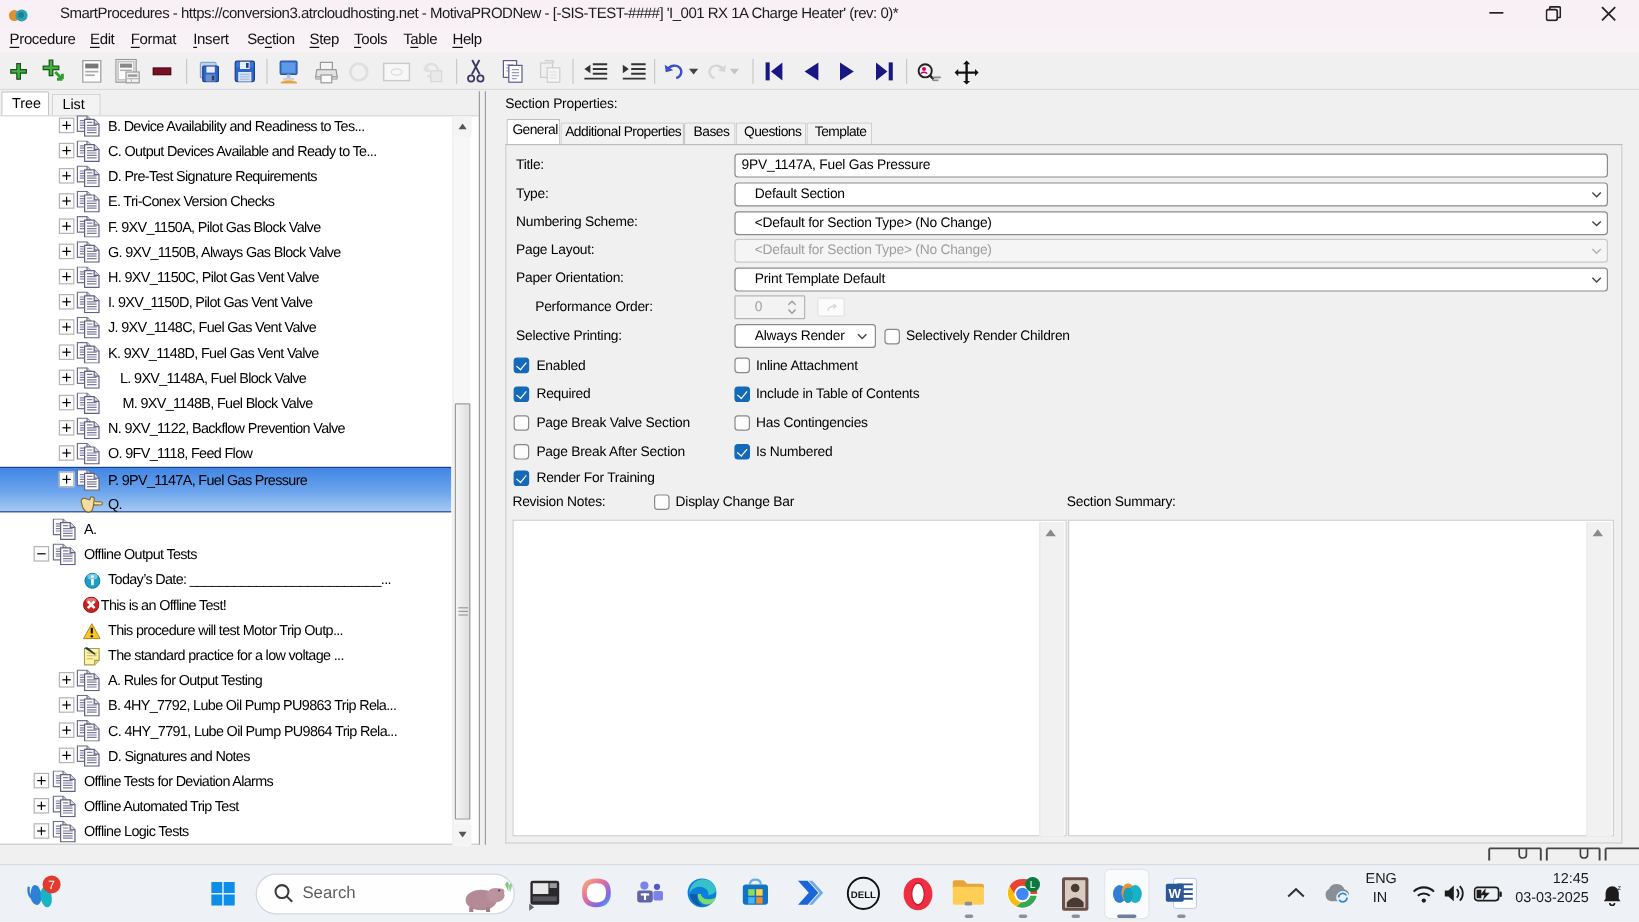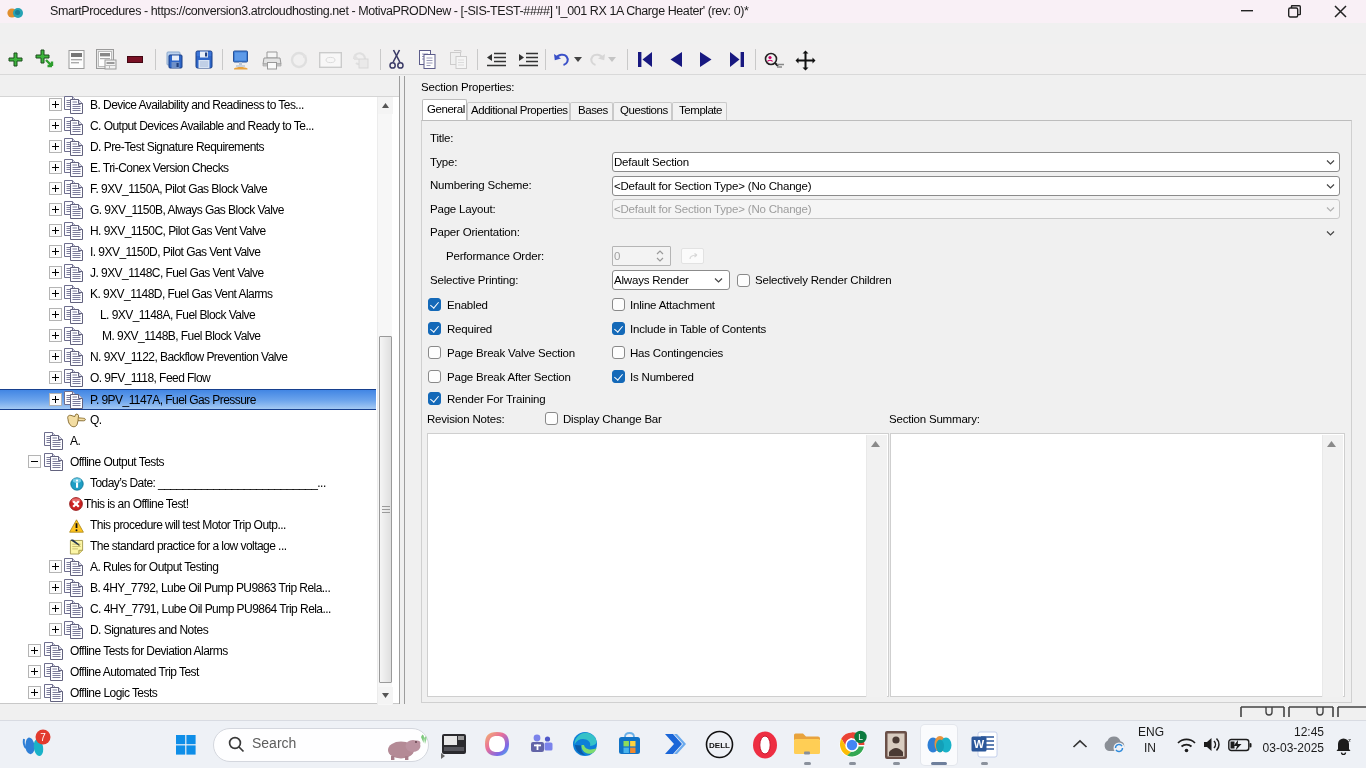--- a/index.html
+++ b/index.html
@@ -60,6 +60,17 @@
         <path d="M1 1 L12 12 M12 1 L1 12" stroke="#222" stroke-width="1.5"></path>
       </svg>
   </div>
+  <div class="abs" id="menubar">
+    <span class="mi" style="left:8px"><u>P</u>rocedure</span>
+    <span class="mi" style="left:75px"><u>E</u>dit</span>
+    <span class="mi" style="left:109px"><u>F</u>ormat</span>
+    <span class="mi" style="left:161px"><u>I</u>nsert</span>
+    <span class="mi" style="left:206px">Se<u>c</u>tion</span>
+    <span class="mi" style="left:258px"><u>S</u>tep</span>
+    <span class="mi" style="left:295px"><u>T</u>ools</span>
+    <span class="mi" style="left:336px">T<u>a</u>ble</span>
+    <span class="mi" style="left:377px"><u>H</u>elp</span>
+  </div>
   <div class="abs" id="toolbar">
     <svg class="abs" style="left:7px;top:7px" width="17" height="17" viewBox="0 0 17 17">
         <path d="M7 2h3v5h5v3h-5v5H7v-5H2V7h5z" fill="#3db53d" stroke="#1d4d1d" stroke-width="1"></path>

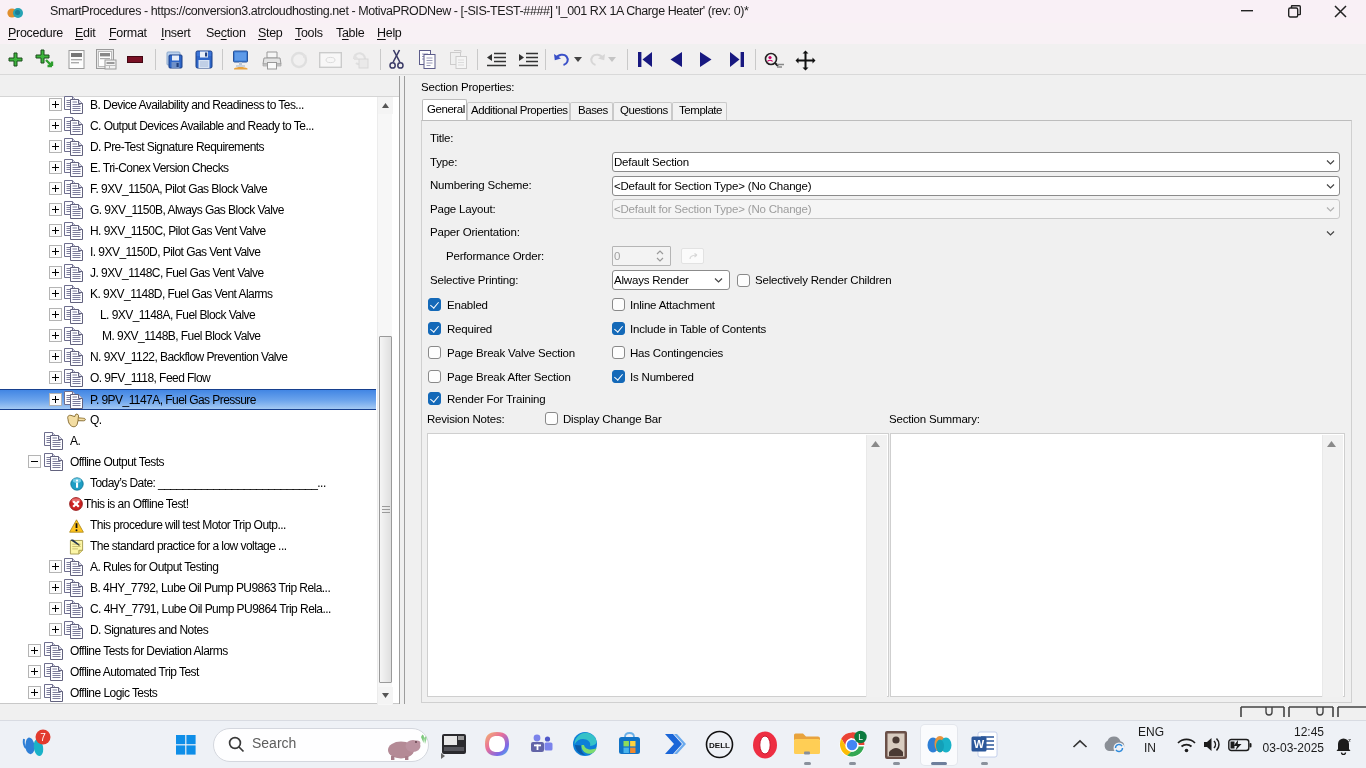--- a/index.html
+++ b/index.html
@@ -212,6 +212,12 @@
     <div class="tsep" style="left:755px"></div>
   </div>
 
+  <div class="abs" id="treetabs">
+    <div class="abs" style="left:1px;top:0px;width:40px;height:20px;background:#fff;border:1px solid #c3c3c3;border-bottom:none;border-radius:2px 2px 0 0;"></div>
+    <span class="abs" style="left:10px;top:3px;">Tree</span>
+    <div class="abs" style="left:43px;top:2px;width:41px;height:18px;background:#f3f3f3;border:1px solid #cfcfcf;border-bottom:none;border-radius:2px 2px 0 0;"></div>
+    <span class="abs" style="left:52px;top:4px;">List</span>
+  </div>
   <svg width="0" height="0" style="position:absolute">
     <defs>
       <symbol id="doc2" viewBox="0 0 24 18">

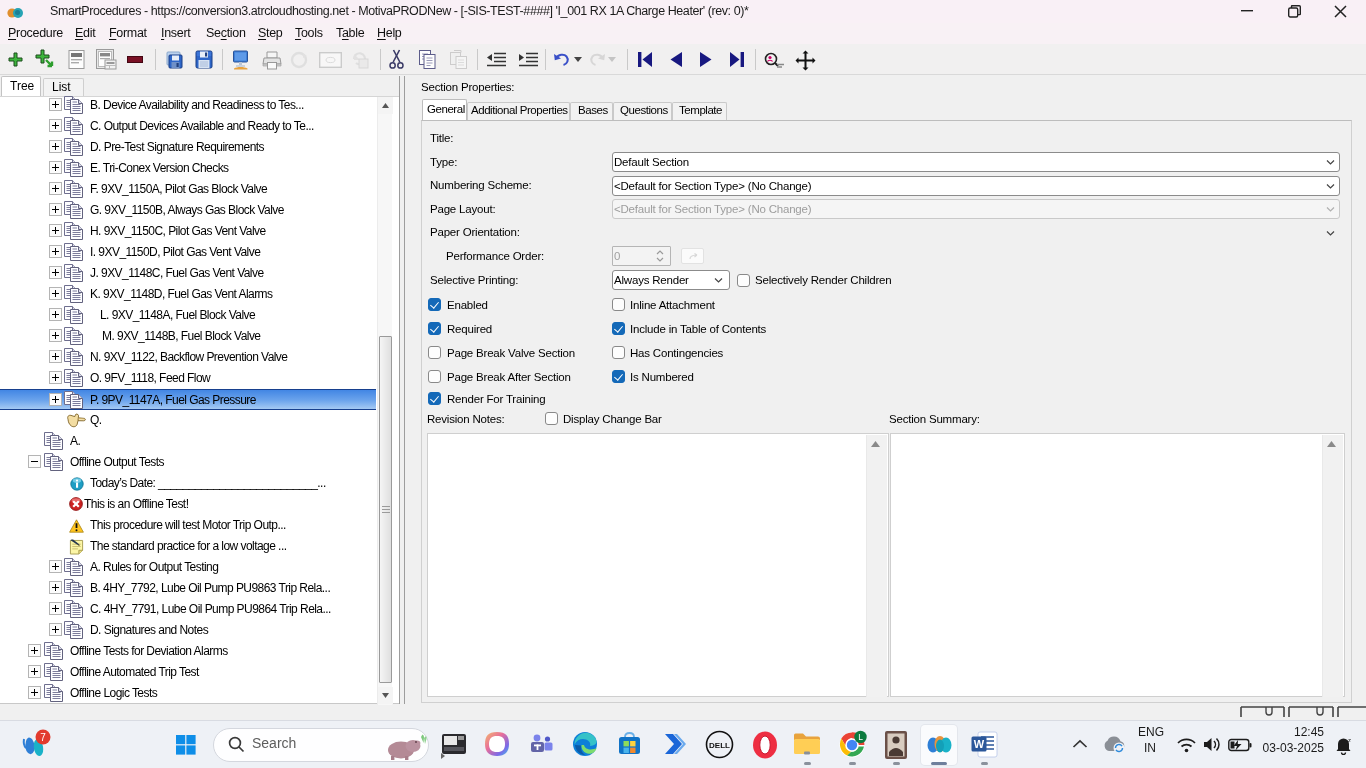--- a/index.html
+++ b/index.html
@@ -502,6 +502,7 @@
   <span class="rlabel" style="left:446px;top:250px">Performance Order:</span>
   <span class="rlabel" style="left:430px;top:274px">Selective Printing:</span>
 
+  <div class="input" style="left:612px;top:128px;width:728px;height:20px;">9PV_1147A, Fuel Gas Pressure</div>
   <div class="combo" style="left:612px;top:152px;width:728px;height:20px;">Default Section</div>
   <svg class="chev" style="left:1326px;top:158px" viewBox="0 0 9 9">
       <path d="M1 2.5 L4.5 6 L8 2.5" fill="none" stroke="#444" stroke-width="1.2"></path>

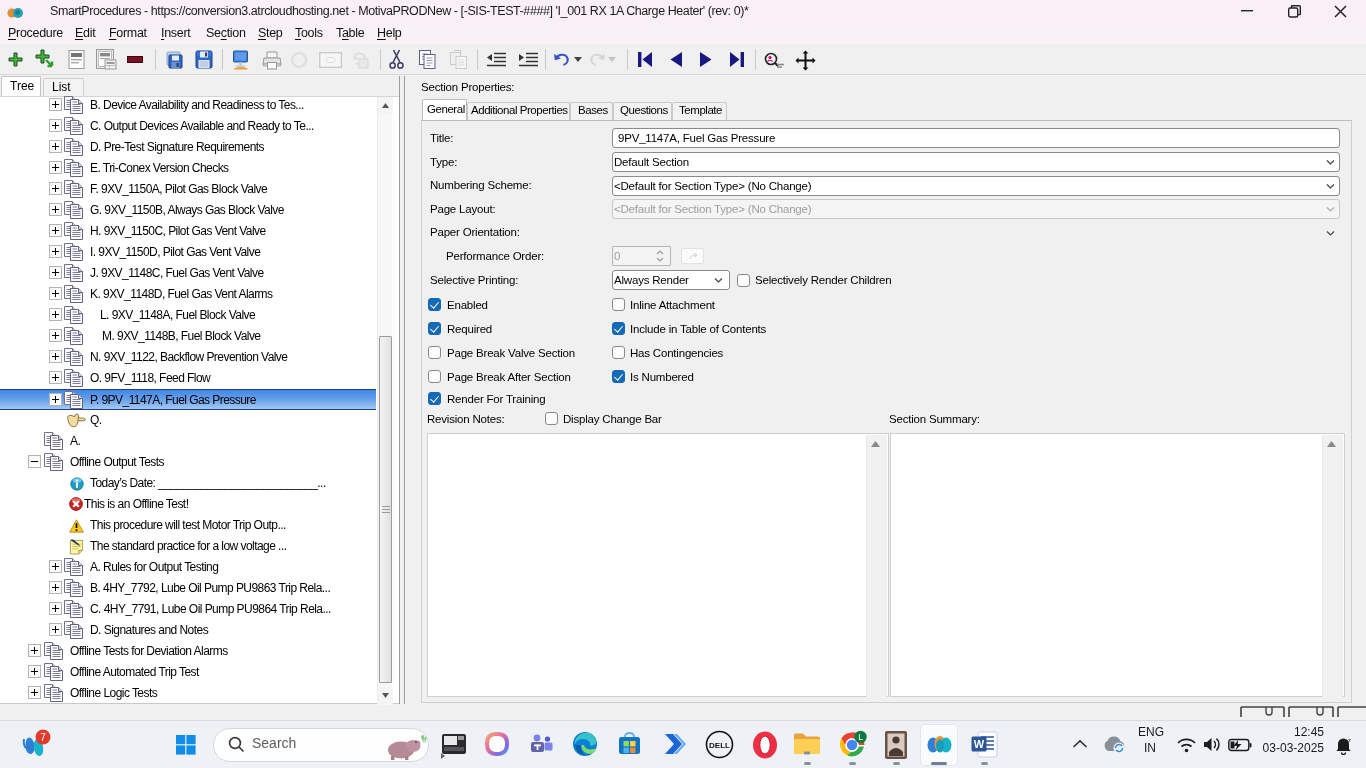--- a/index.html
+++ b/index.html
@@ -27,7 +27,7 @@
   
   .rlabel { position:absolute; font-size:11.5px; letter-spacing:-0.2px; color:#000; white-space:nowrap; }
   .input { position:absolute; background:#fff; border:1px solid #8b8b8b; border-radius:3px; font-size:11.5px; letter-spacing:-0.2px; color:#000; line-height:18px; padding-left:5px; white-space:nowrap; }
-  .combo { position:absolute; background:#fff; border:1px solid #8b8b8b; border-radius:3px; font-size:11.5px; letter-spacing:-0.2px; color:#000; line-height:18px; padding-left:1px; white-space:nowrap; }
+  .combo { position:absolute; background:#fff; border:1px solid #8b8b8b; border-radius:3px; font-size:11.5px; letter-spacing:-0.2px; color:#000; line-height:18px; padding-left:16px; white-space:nowrap; }
   .chev { position:absolute; width:9px; height:9px; }
   .cb { position:absolute; width:13px; height:13px; border-radius:3px; }
   .cb.on { background:#1469b8; border:1px solid #1469b8; }

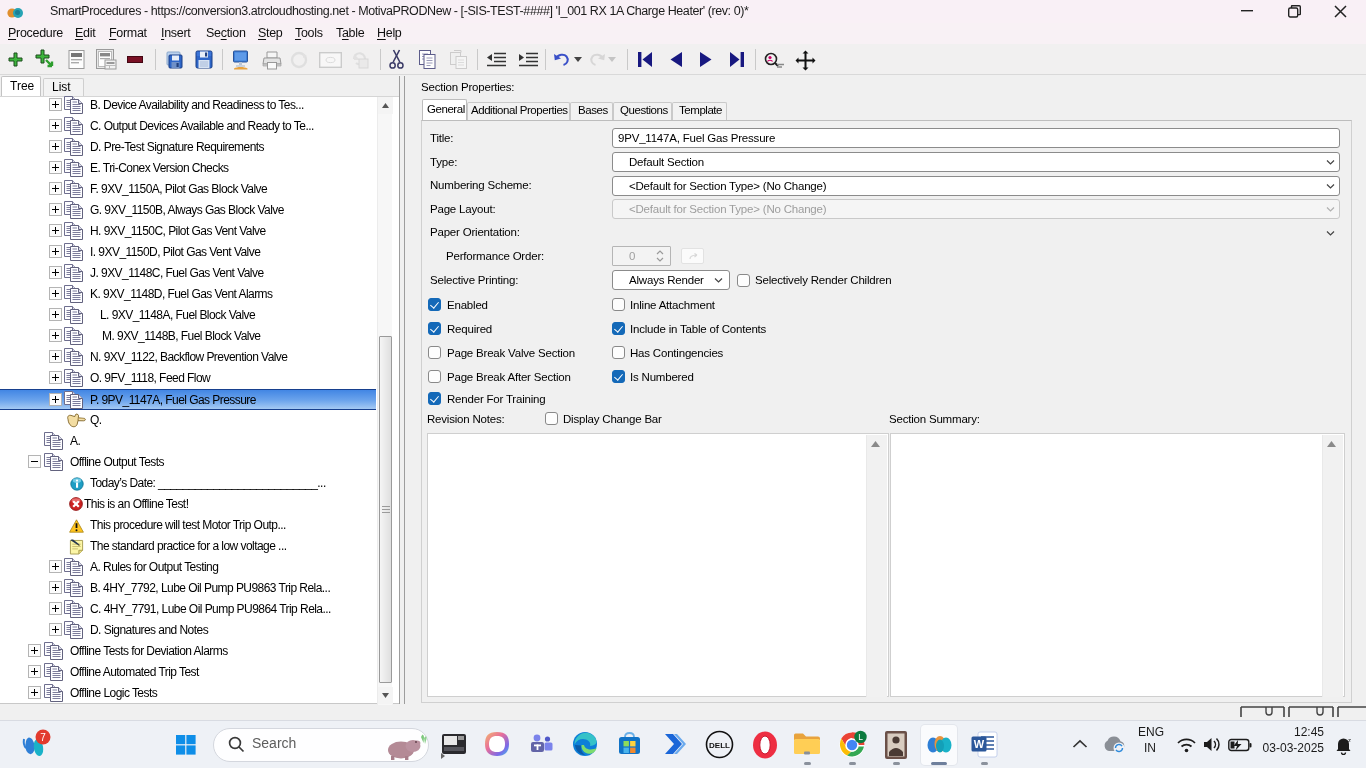--- a/index.html
+++ b/index.html
@@ -515,6 +515,7 @@
   <svg class="chev" style="left:1326px;top:205px" viewBox="0 0 9 9">
       <path d="M1 2.5 L4.5 6 L8 2.5" fill="none" stroke="#b0b0b0" stroke-width="1.2"></path>
     </svg>
+  <div class="combo" style="left:612px;top:223px;width:728px;height:20px;">Print Template Default</div>
   <svg class="chev" style="left:1326px;top:229px" viewBox="0 0 9 9">
       <path d="M1 2.5 L4.5 6 L8 2.5" fill="none" stroke="#444" stroke-width="1.2"></path>
     </svg>

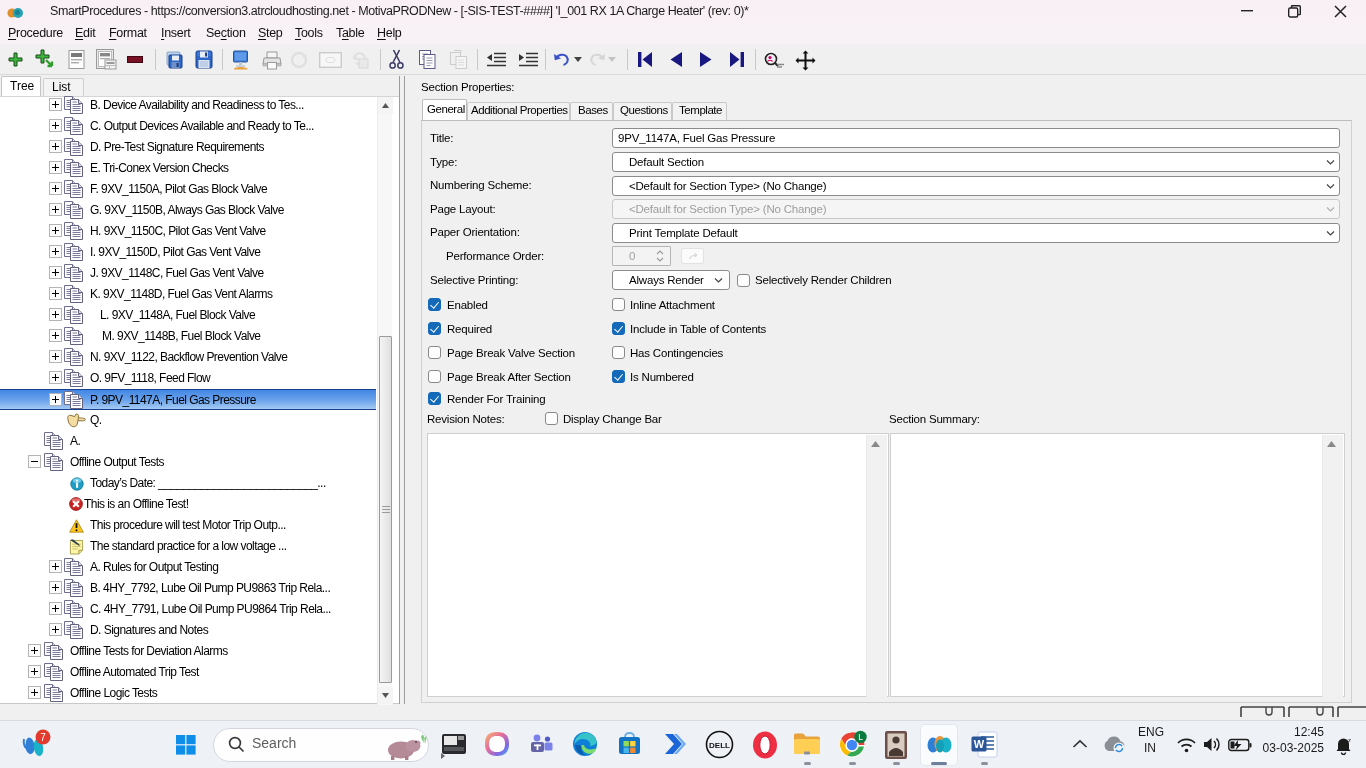--- a/index.html
+++ b/index.html
@@ -329,7 +329,7 @@
         <svg class="ticon" style="left:63px" width="24" height="18">
           <use href="#doc2"></use>
         </svg>
-        <span style="position:absolute;left:90px">K. 9XV_1148D, Fuel Gas Vent Alarms</span>
+        <span style="position:absolute;left:90px">K. 9XV_1148D, Fuel Gas Vent Valve</span>
       </div>
     <div class="trow" style="left:0;top:208px">
         <span class="exp plus" style="left:49px"></span>

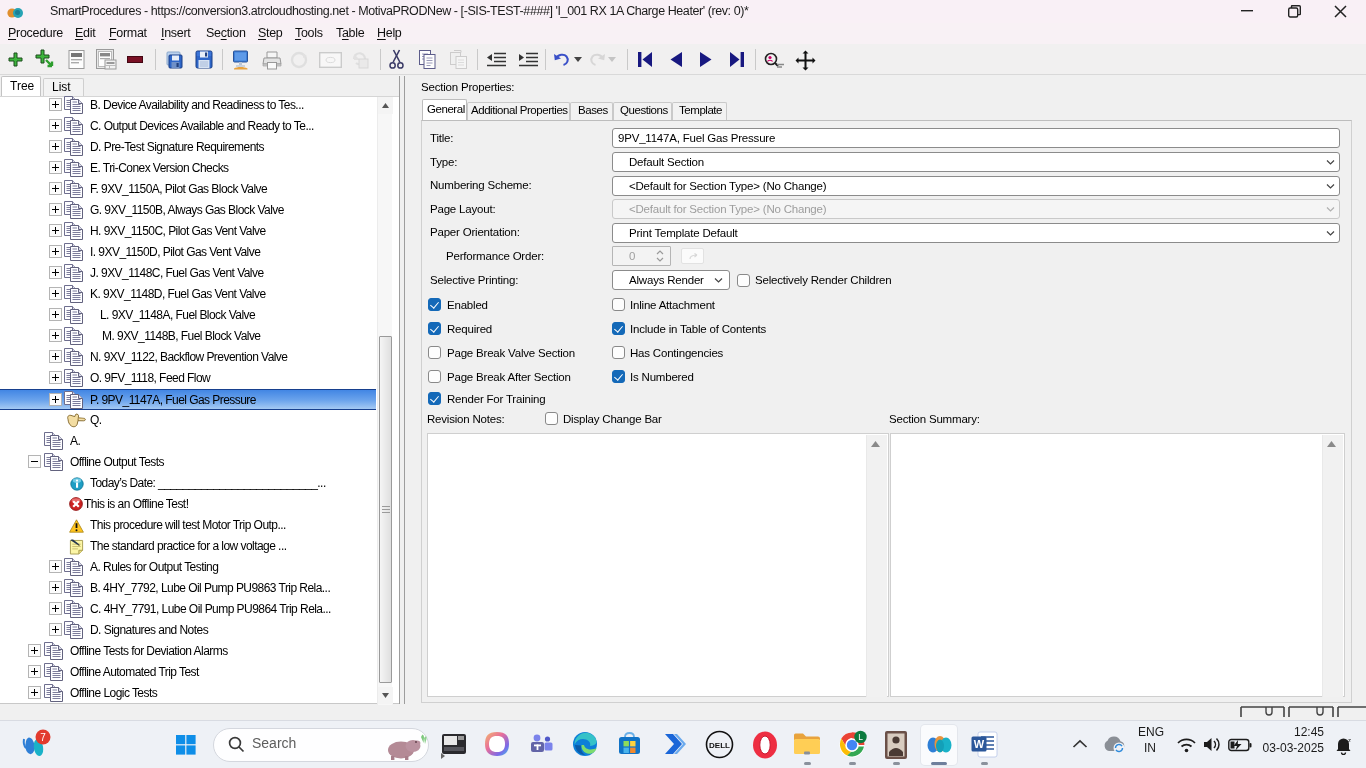--- a/index.html
+++ b/index.html
@@ -359,7 +359,7 @@
         </svg>
         <span style="position:absolute;left:90px">O. 9FV_1118, Feed Flow</span>
       </div>
-    <div class="trow" id="selrow" style="left:0;top:292px;width:376px;background:linear-gradient(#4286e4,#6ca4ec 55%,#a5caf3);border-top:1px solid #17408e;border-bottom:1px solid #17408e;height:21px">
+    <div class="trow" id="selrow" style="left:0;top:292px;width:376px;background:linear-gradient(#4286e4,#6ca4ec 55%,#a5caf3);border-top:1px solid #17408e;border-bottom:1px solid #17408e;height:38px">
         <span class="exp plus" style="left:49px"></span>
         <svg class="ticon" style="left:63px" width="24" height="18">
           <use href="#doc2"></use>

